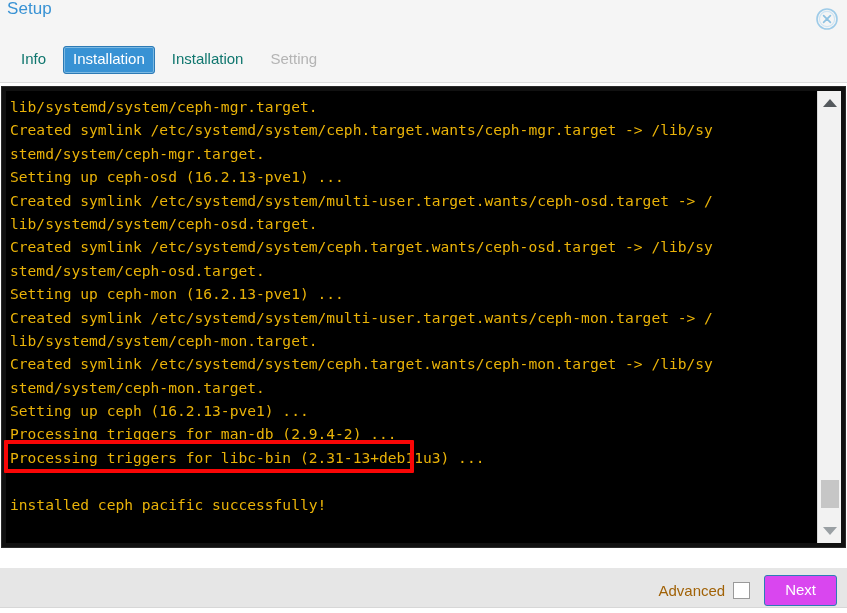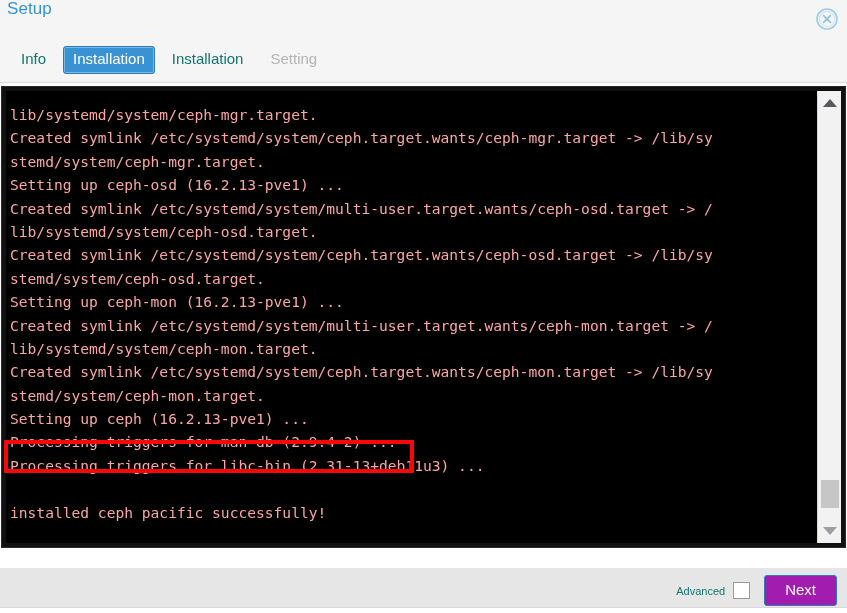--- a/index.html
+++ b/index.html
@@ -111,9 +111,9 @@
     font-family: "DejaVu Sans Mono", "Liberation Mono", monospace;
     font-size: 14.6px;
     line-height: 23.4px;
-    color: #fca5a5;
+    color: #eab308;
     white-space: pre;
-    padding-top: 12px;
+    padding-top: 4px;
   }
   .term-line {
     white-space: pre;

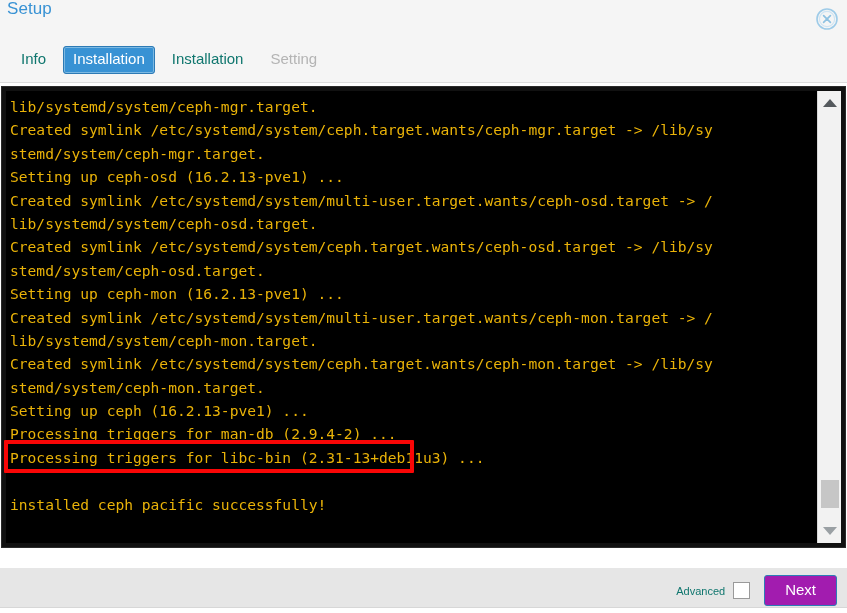--- a/index.html
+++ b/index.html
@@ -189,8 +189,8 @@
     box-sizing: border-box;
   }
   .adv-label {
-    font-size: 11px;
-    color: #0f766e;
+    font-size: 15px;
+    color: #a16207;
     margin-right: 8px;
   }
   .adv-check {

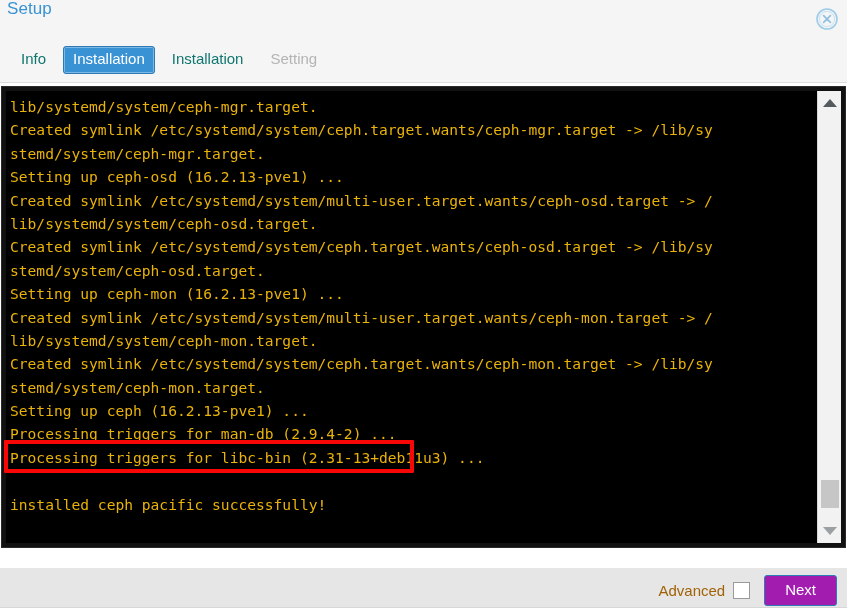--- a/index.html
+++ b/index.html
@@ -203,7 +203,7 @@
     cursor: pointer;
   }
   .next-btn {
-    background: #a21caf;
+    background: #d946ef;
     border: 1px solid #2d7cb6;
     border-radius: 3px;
     color: #ffffff;

